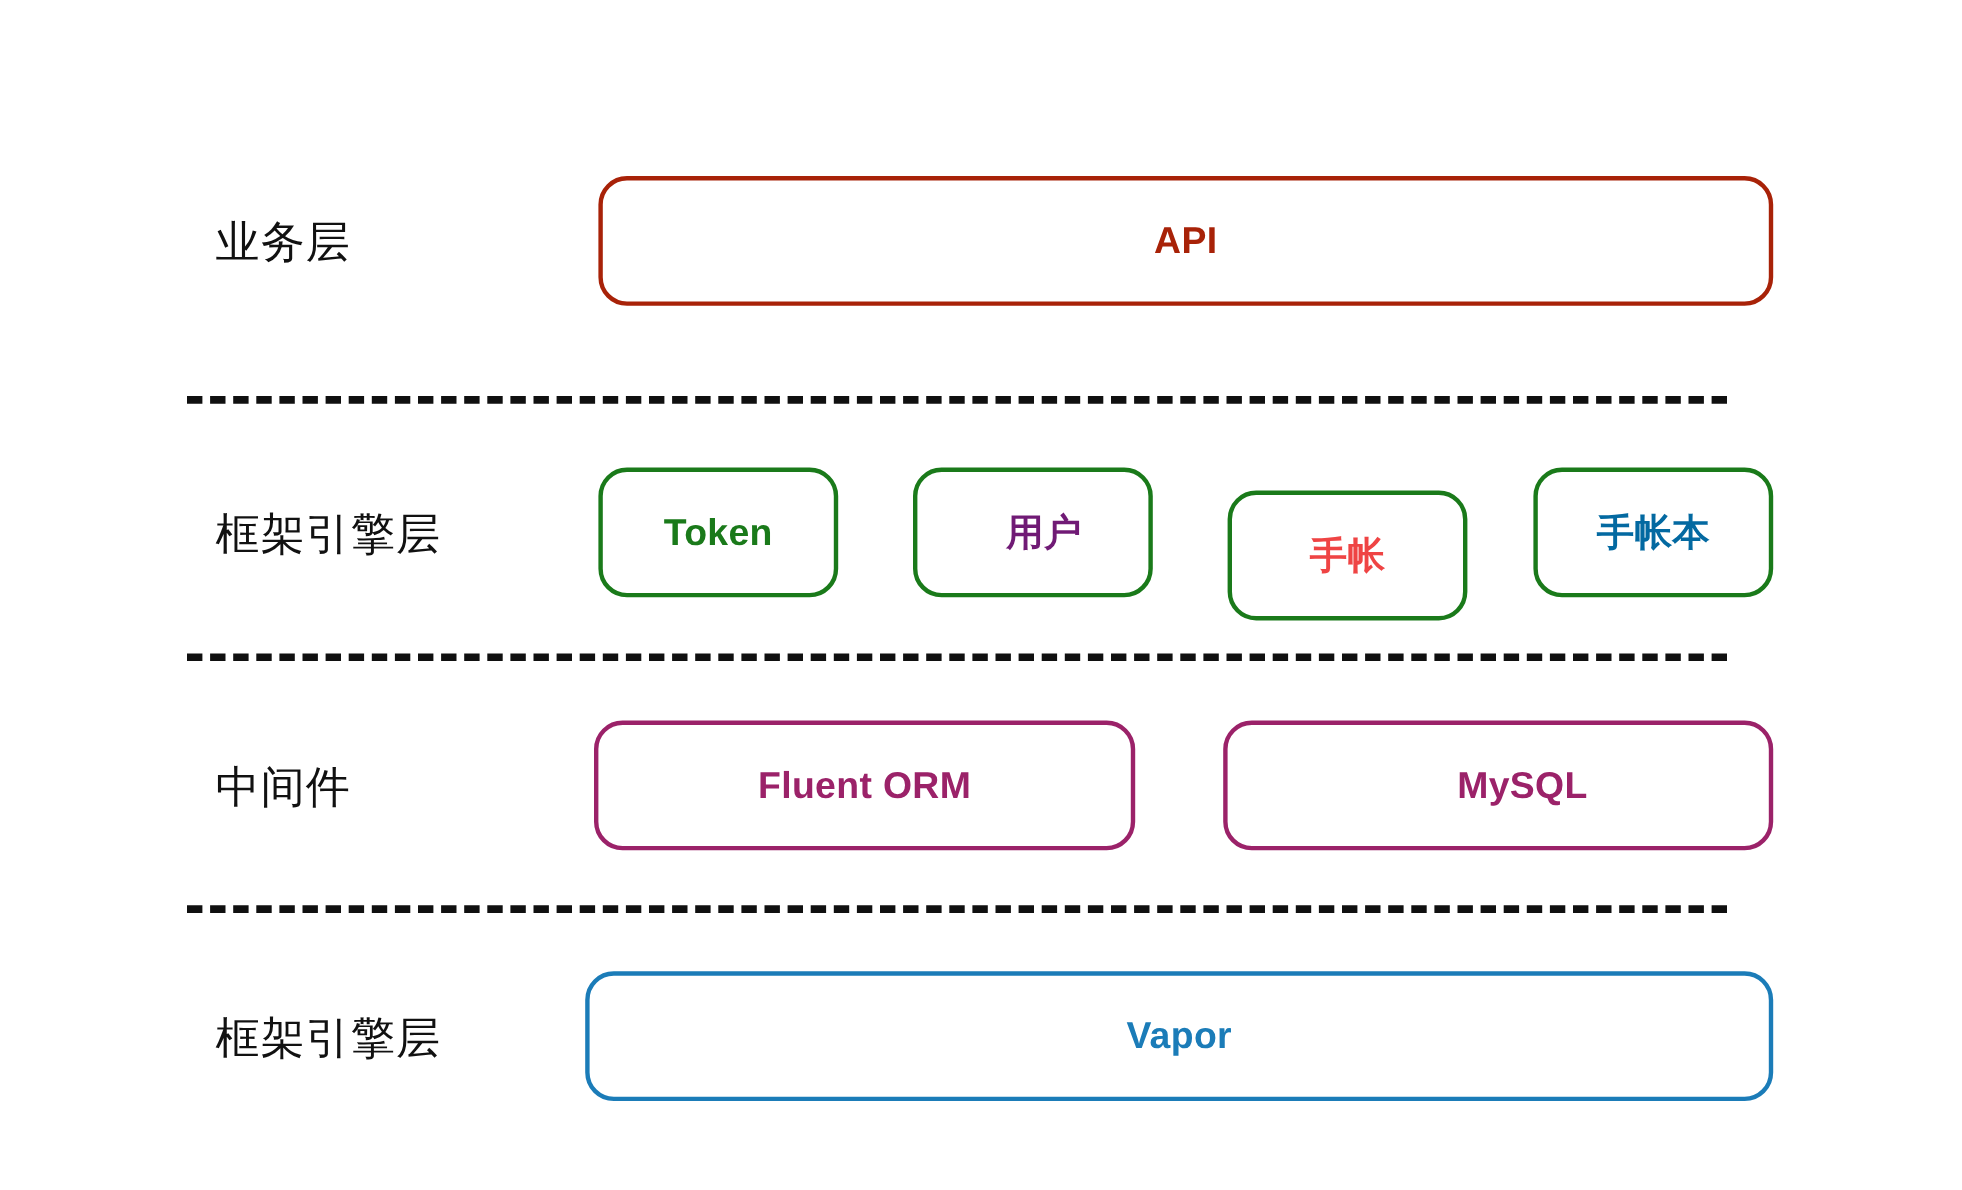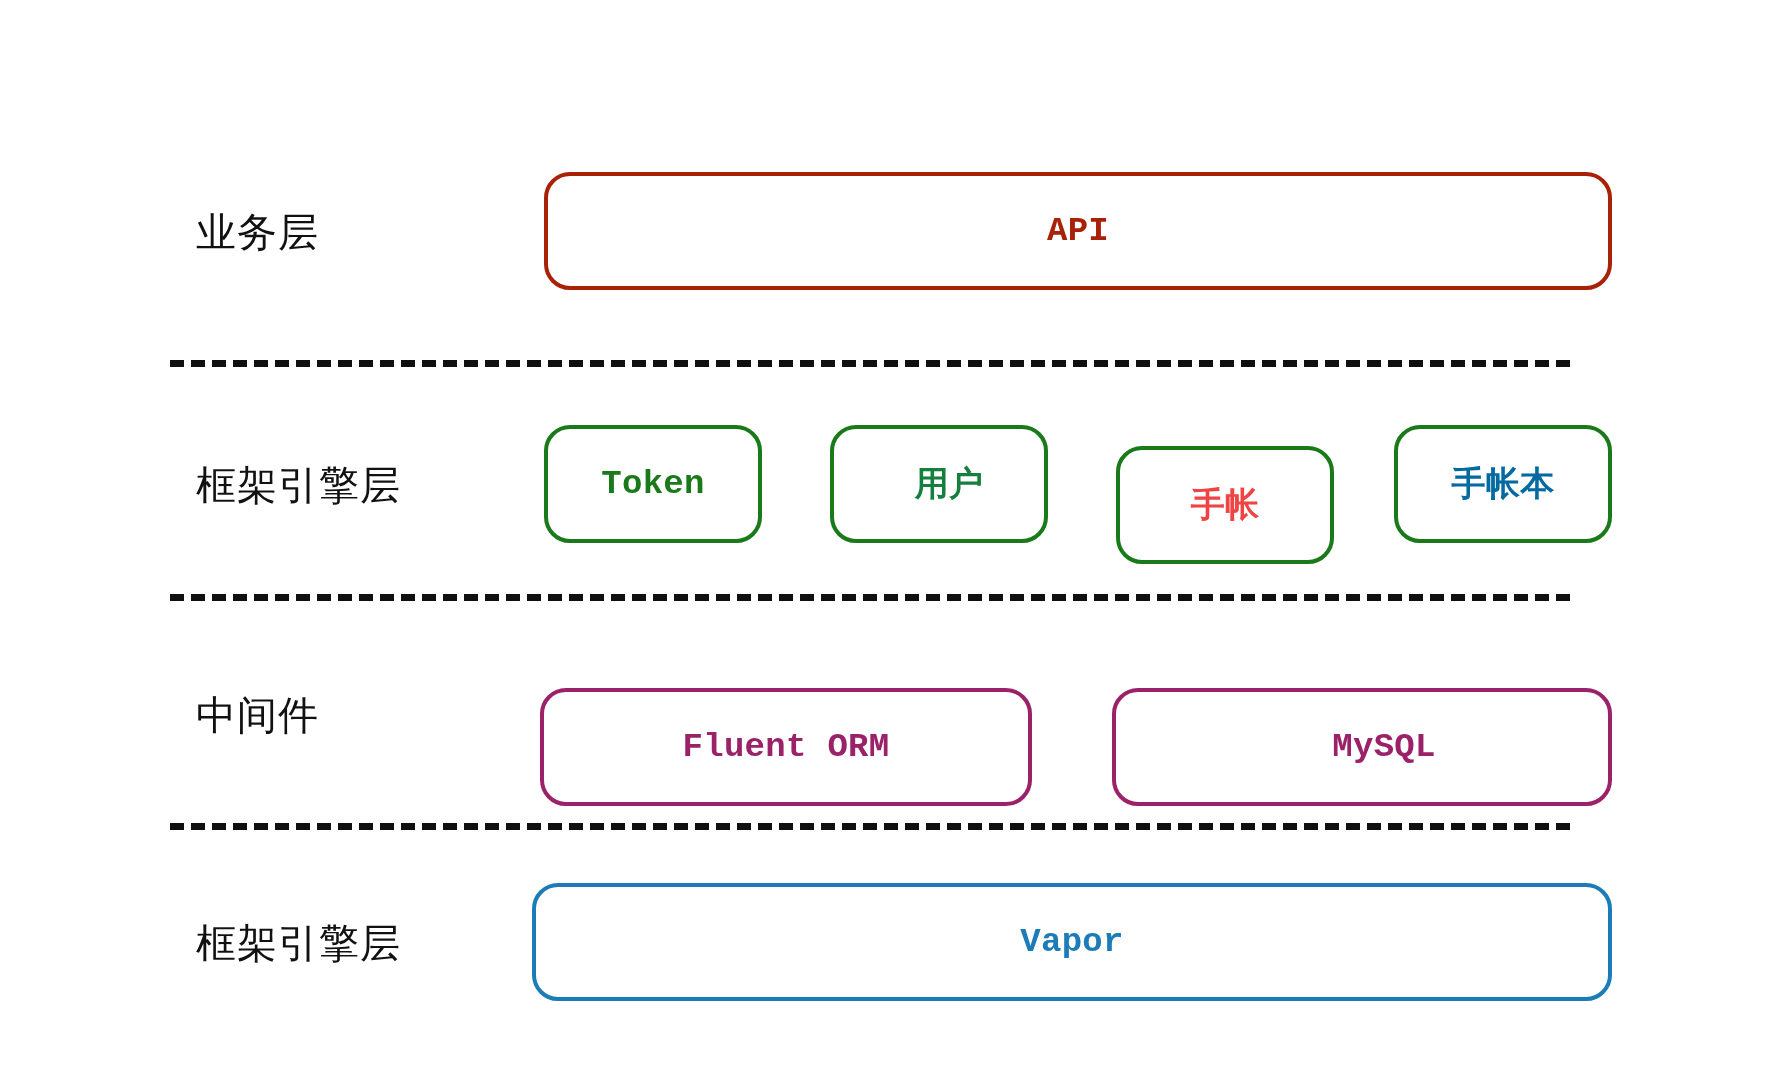--- a/index.html
+++ b/index.html
@@ -88,7 +88,7 @@
 
 <div id="diagram">
 
-  <div class="layer-row" style="top:172px;align-items:center;">
+  <div class="layer-row" style="top:160px;align-items:center;">
     <div class="layer-label">业务层</div>
     <div class="layer-boxes">
       <div class="node-box" style="left:244px; width:1068px; border-color:#A82208; color:#A82208;">

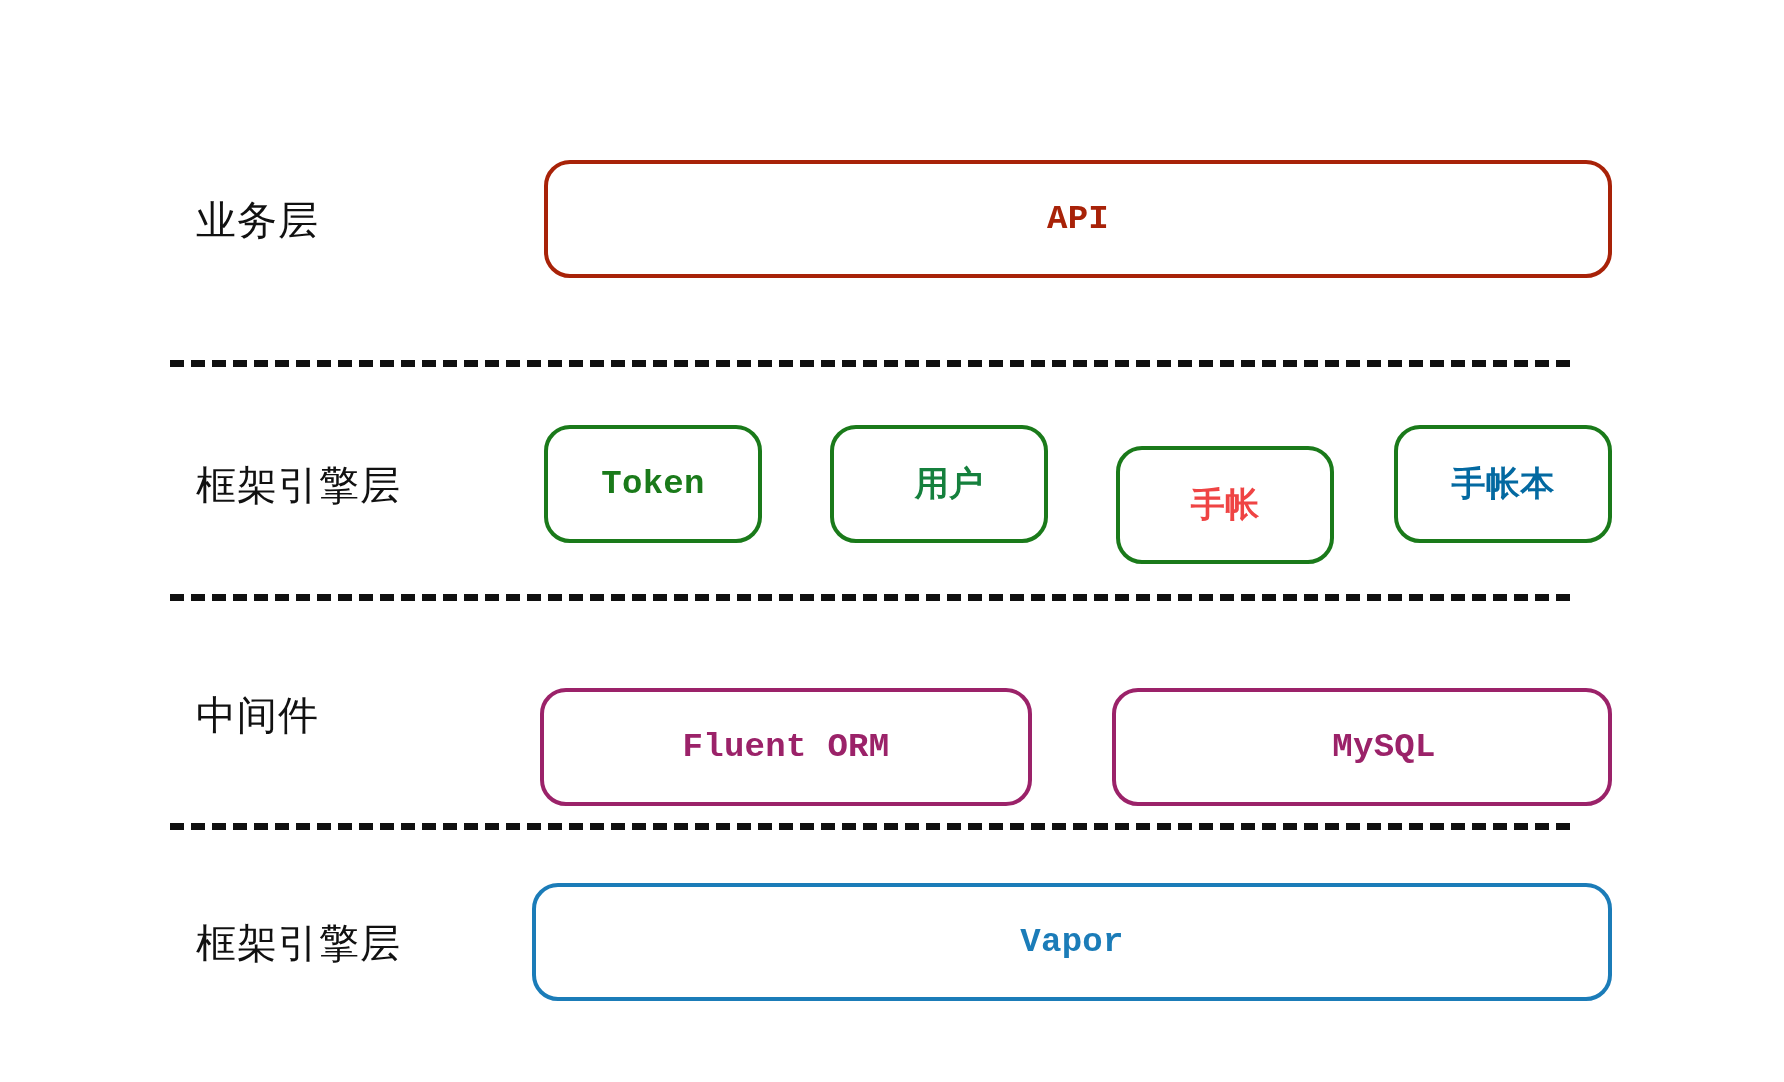--- a/index.html
+++ b/index.html
@@ -66,7 +66,6 @@
     font-size: 34px;
     font-weight: 700;
     letter-spacing: 0.3px;
-    font-family: Liberation Mono, monospace;
   }
 
   .node-box.wide-label {

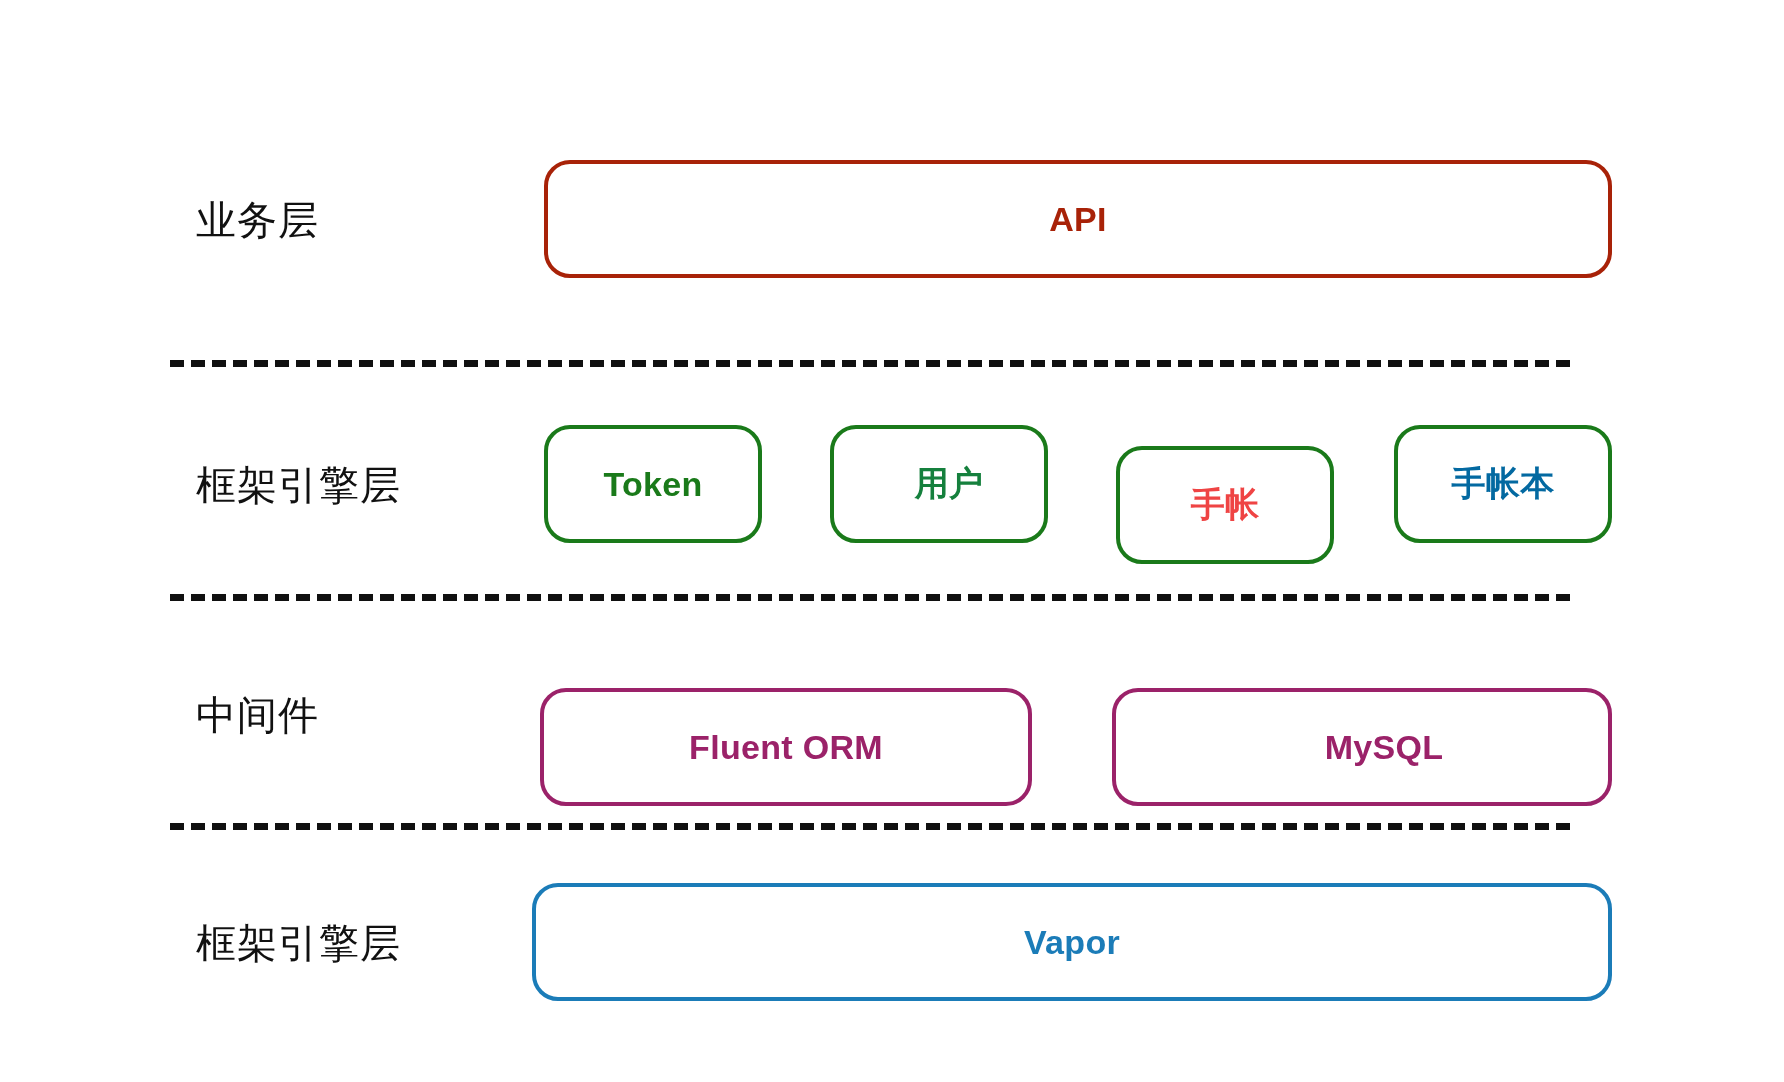--- a/index.html
+++ b/index.html
@@ -104,7 +104,7 @@
       <div class="node-box" style="left:244px; width:218px; border-color:#1A7A1A; color:#1A7A1A;">
         <span>Token</span>
       </div>
-      <div class="node-box" style="left:530px; width:218px; border-color:#1A7A1A; color:#15803d;padding-left:20px;">
+      <div class="node-box" style="left:530px; width:218px; border-color:#1A7A1A; color:#701a75;padding-left:20px;">
         <span>用户</span>
       </div>
       <div class="node-box" style="left:816px; width:218px; border-color:#1A7A1A; color:#ef4444;margin-top:21px;">

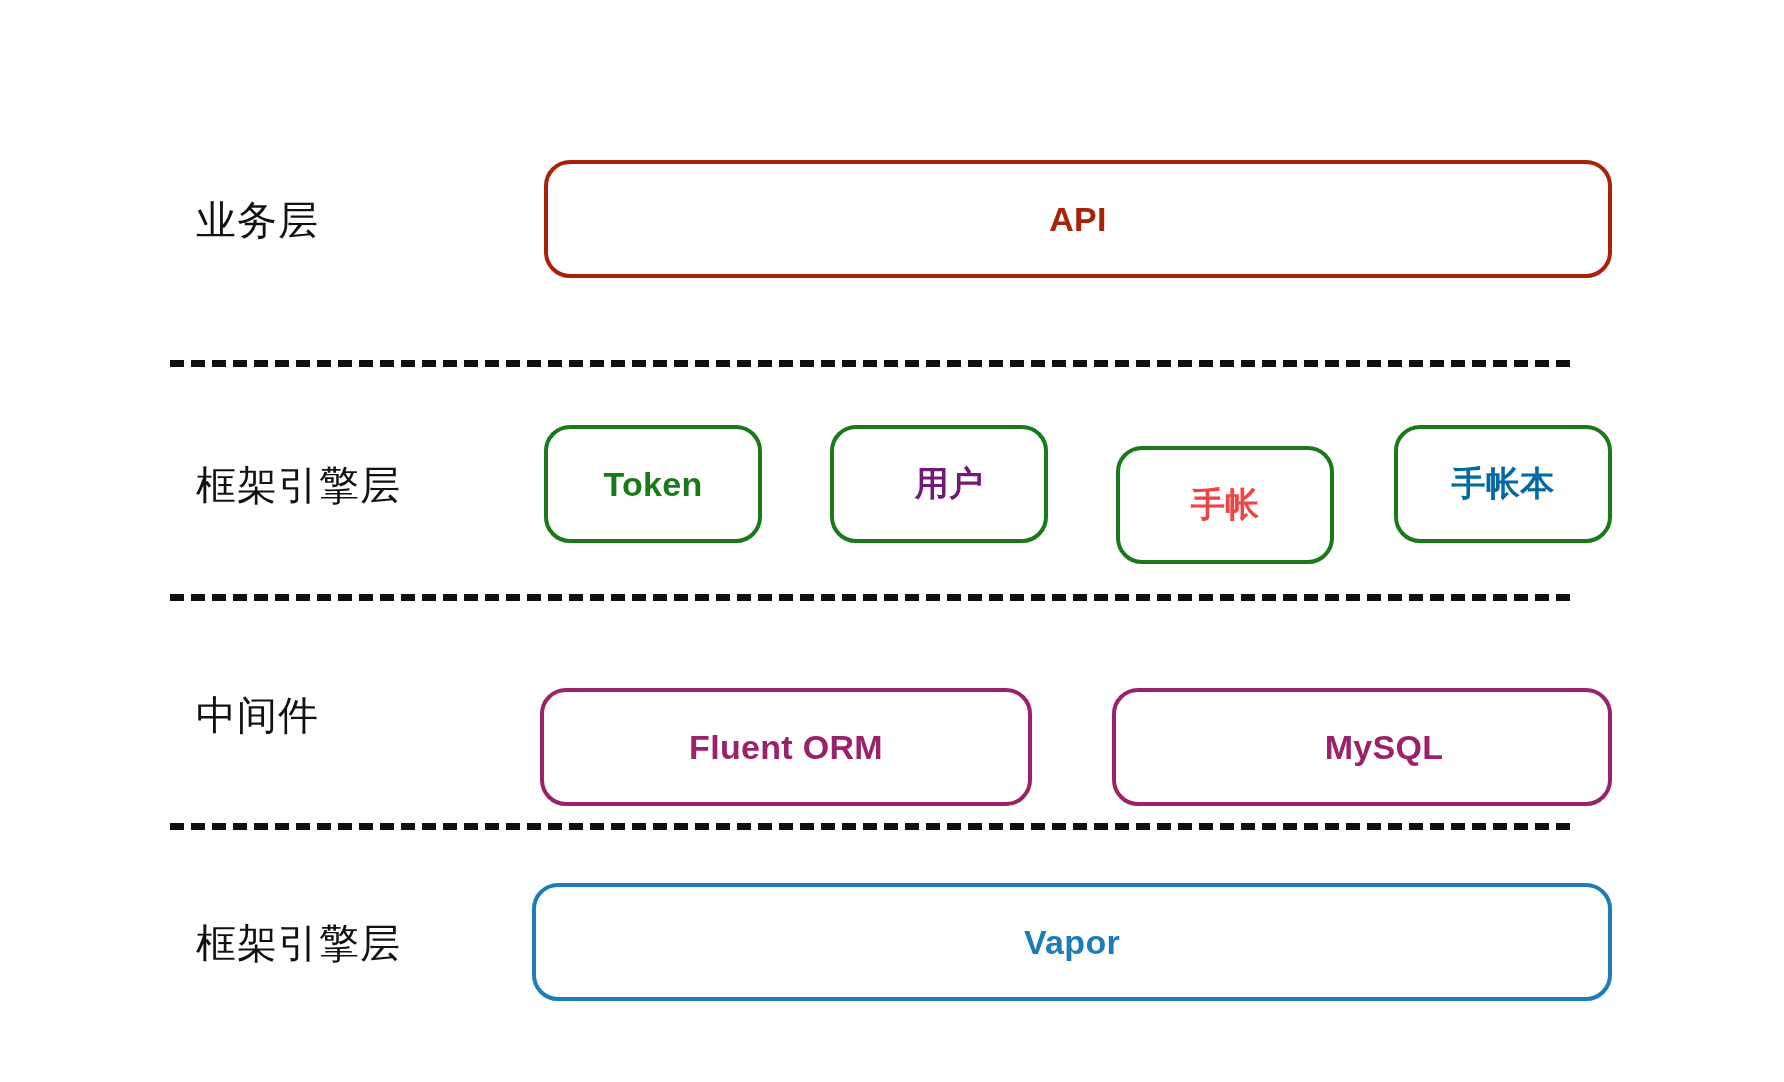--- a/index.html
+++ b/index.html
@@ -70,7 +70,6 @@
 
   .node-box.wide-label {
     font-size: 34px;
-    margin-top: 33px;
   }
 
   

